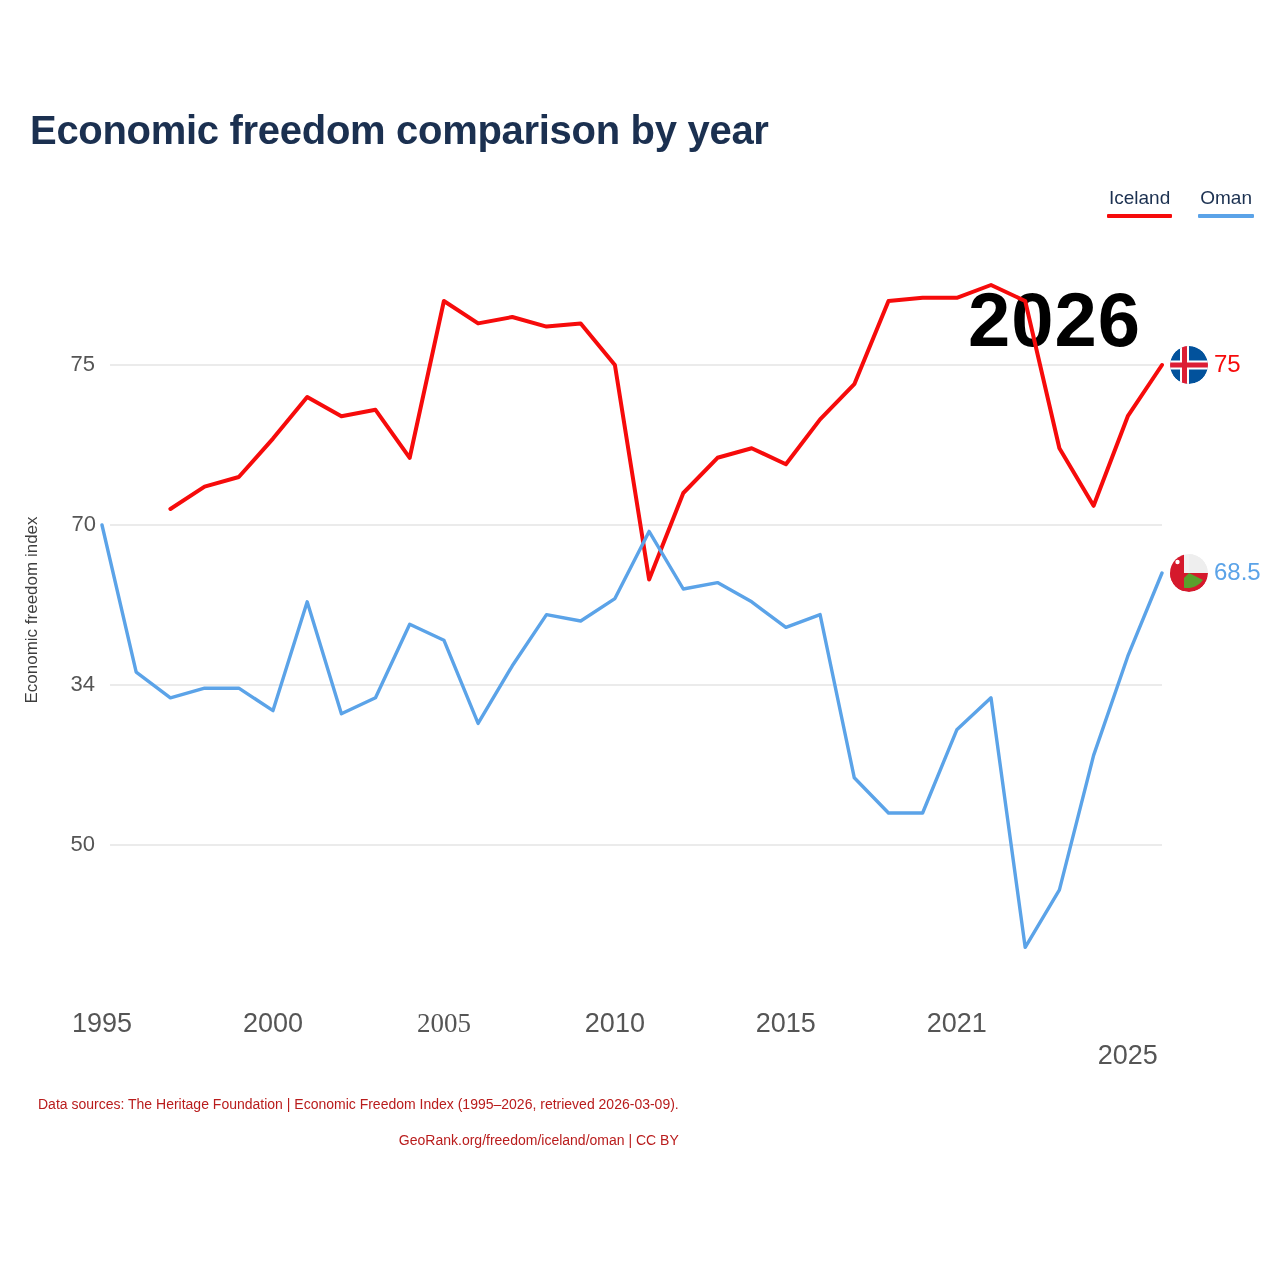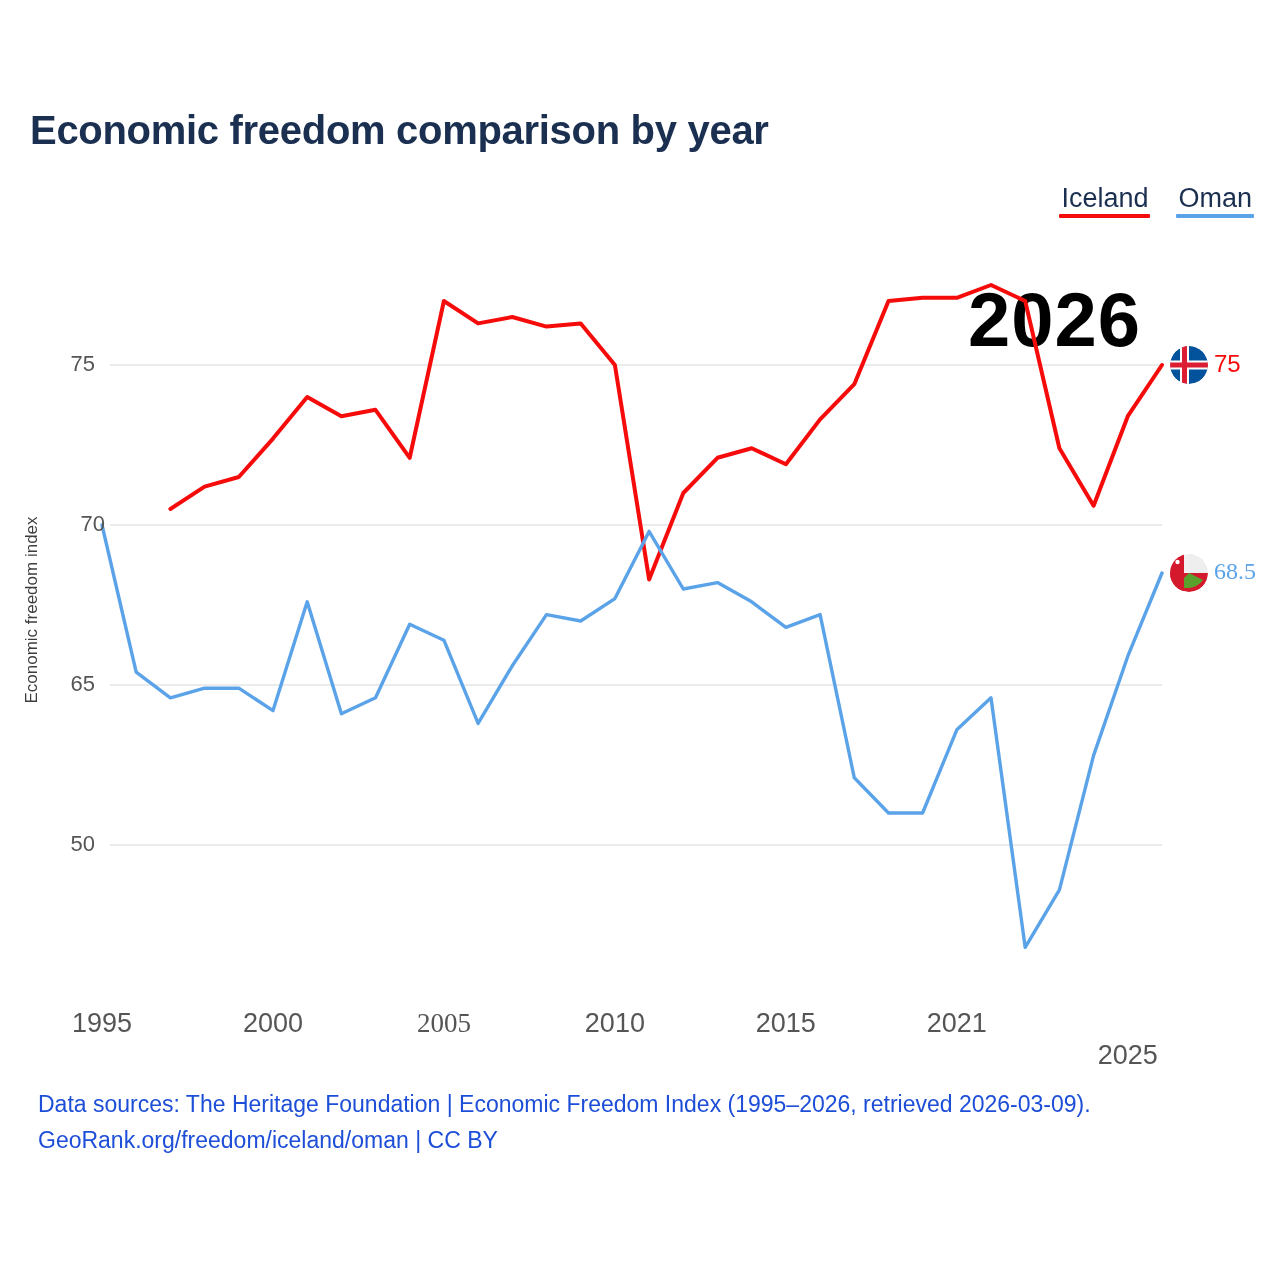--- a/index.html
+++ b/index.html
@@ -44,7 +44,7 @@
     cursor: pointer;
   }
   .legend-label {
-    font-size: 27px;
+    font-size: 19px;
     color: #1b3050;
     text-align: left;
     line-height: 24px;

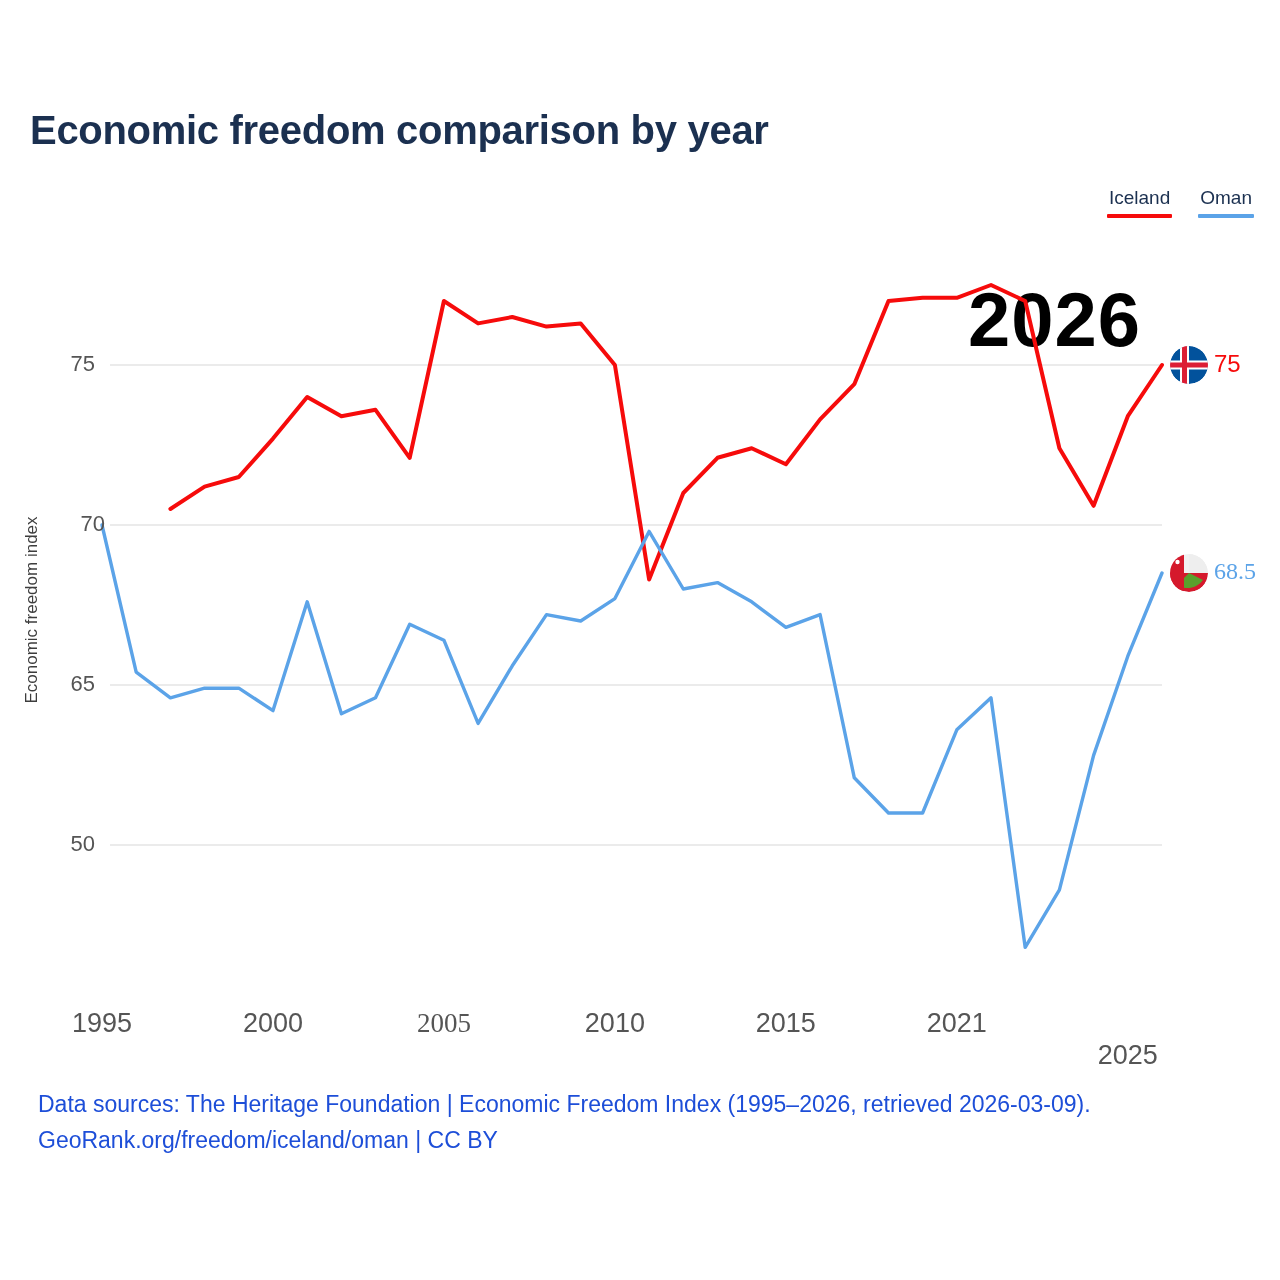--- a/index.html
+++ b/index.html
@@ -155,7 +155,7 @@
     <div id="yticks">
         <div class="ytick" style="top: 845px; left: 35px; right: auto;">50</div>
         <div class="ytick" style="top: 685px; left: 35px; right: auto;">65</div>
-        <div class="ytick" style="top: 525px; left: 45px; right: auto;">70</div>
+        <div class="ytick" style="top: 525px; left: 36px; right: auto;">70</div>
         <div class="ytick" style="top: 365px; left: 35px; right: auto;">75</div>
       </div>
     <div id="xticks">

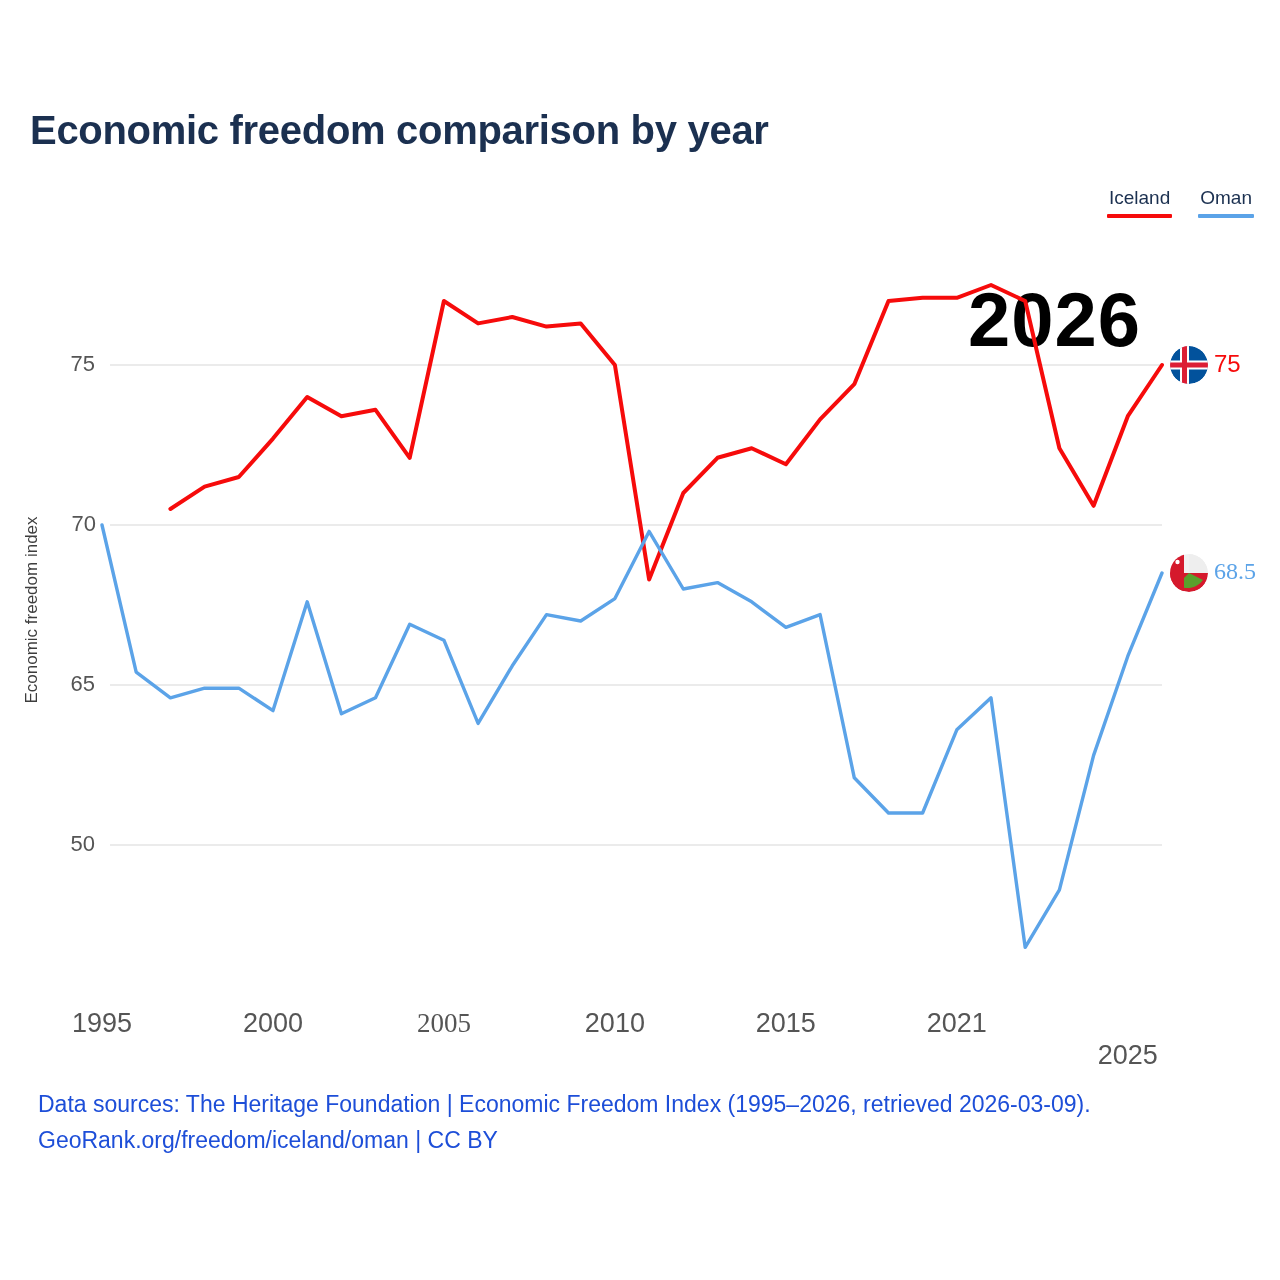--- a/index.html
+++ b/index.html
@@ -191,7 +191,7 @@
         <circle cx="7.5" cy="8" r="2.2" fill="#ffffff"></circle>
       </svg>
     </div>
-    <div class="end-label" id="label-oman" style="color: rgb(91, 163, 232); left: 1214px; top: 558px; font-family: Liberation Serif, serif;">68.5</div>
+    <div class="end-label" id="label-oman" style="color: rgb(91, 163, 232); left: 1214px; top: 558px;">68.5</div>
   </div>
 
   <div id="footer">

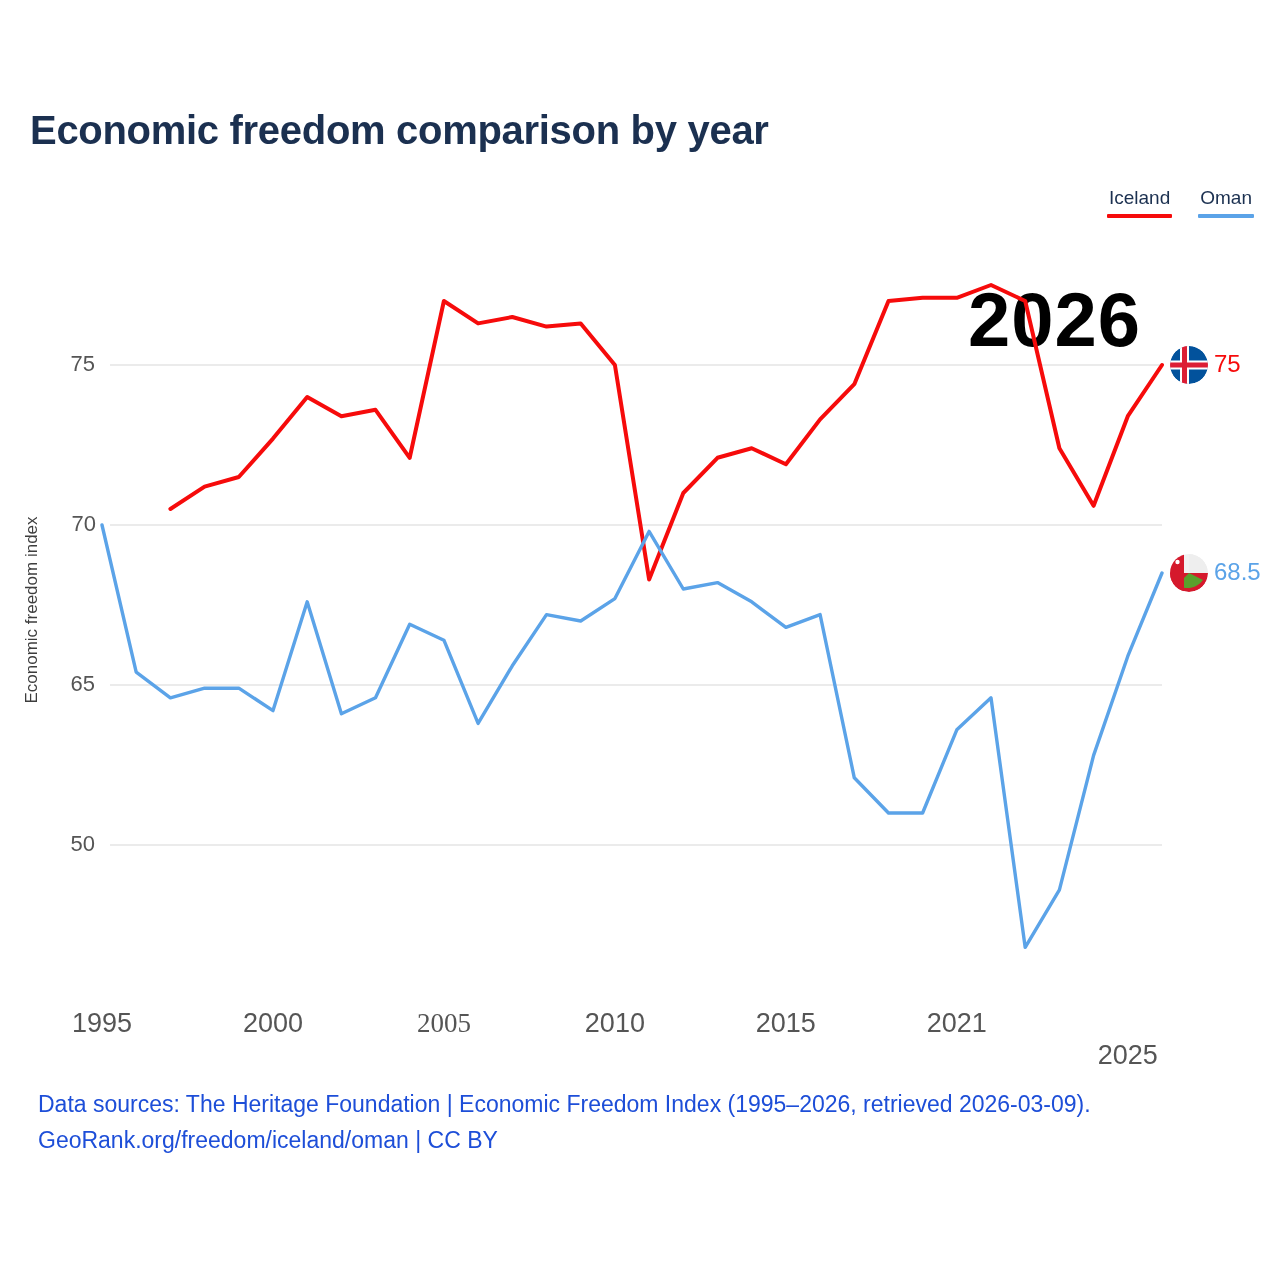--- a/index.html
+++ b/index.html
@@ -154,7 +154,7 @@
     <div class="ylabel-text">Economic freedom index</div>
     <div id="yticks">
         <div class="ytick" style="top: 845px; left: 35px; right: auto;">50</div>
-        <div class="ytick" style="top: 685px; left: 35px; right: auto;">65</div>
+        <div class="ytick" style="top: 685px; left: 35px; right: auto;">34</div>
         <div class="ytick" style="top: 525px; left: 36px; right: auto;">70</div>
         <div class="ytick" style="top: 365px; left: 35px; right: auto;">75</div>
       </div>

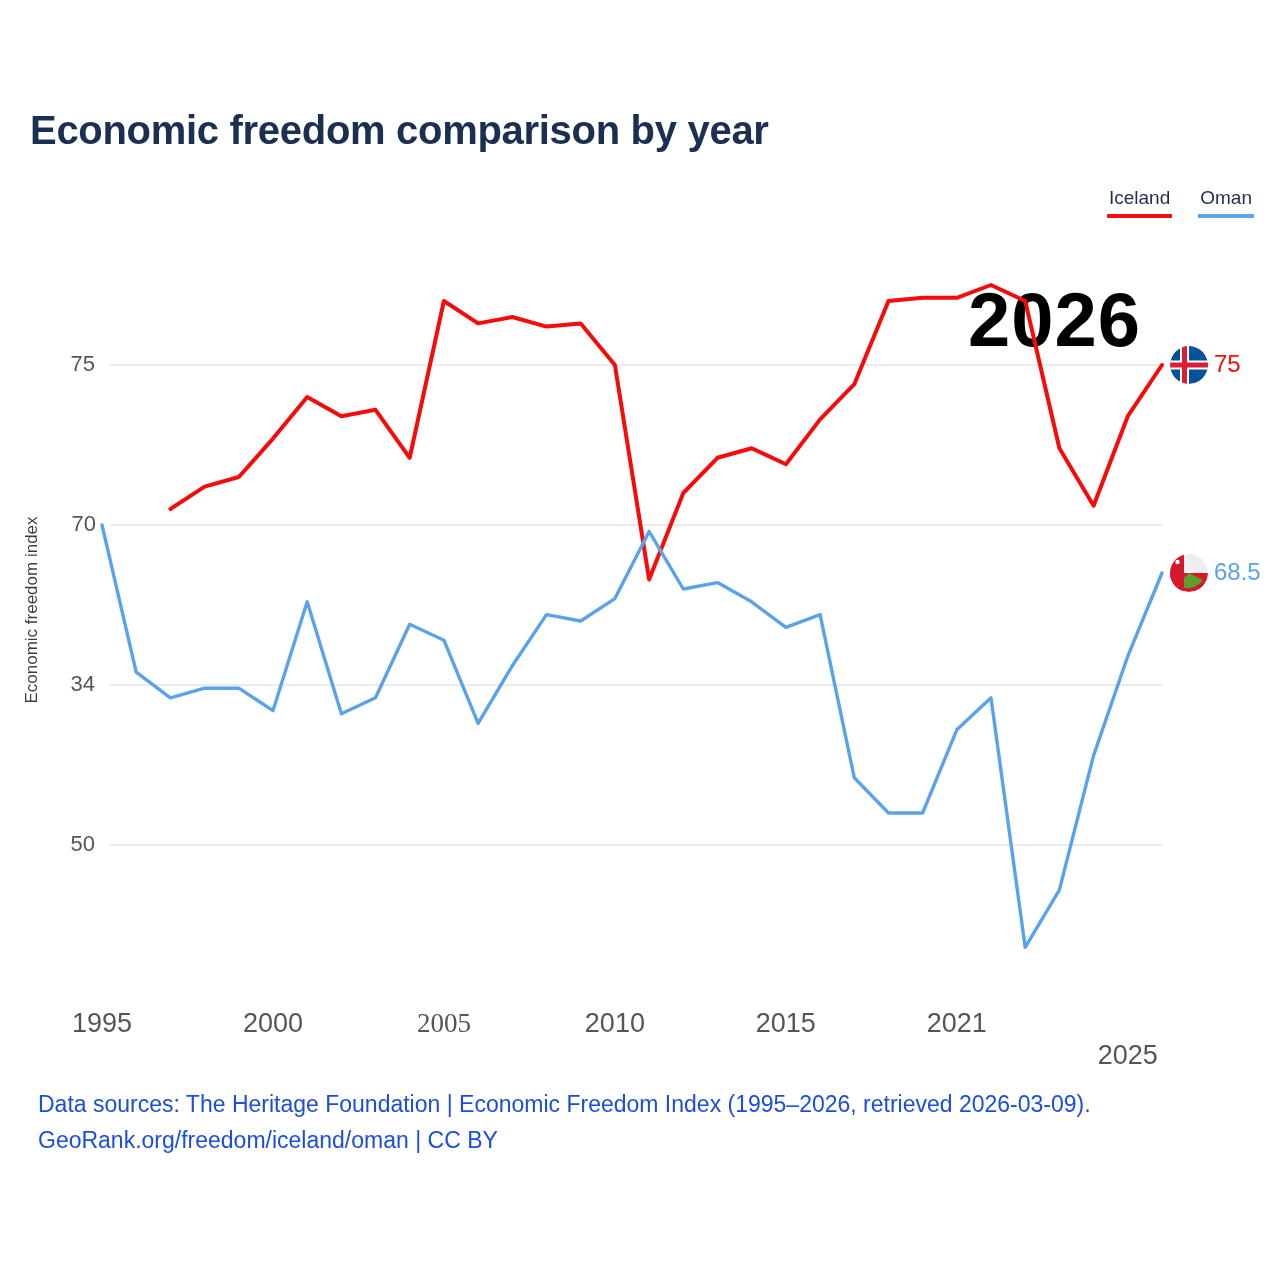--- a/index.html
+++ b/index.html
@@ -116,9 +116,10 @@
     position: absolute;
     left: 38px;
     top: 1086px;
-    font-size: 23px;
-    color: #1d4ed8;
+    font-size: 14px;
+    color: #b91c1c;
     line-height: 36px;
+    text-align: right;
   }
 </style>
 </head>

